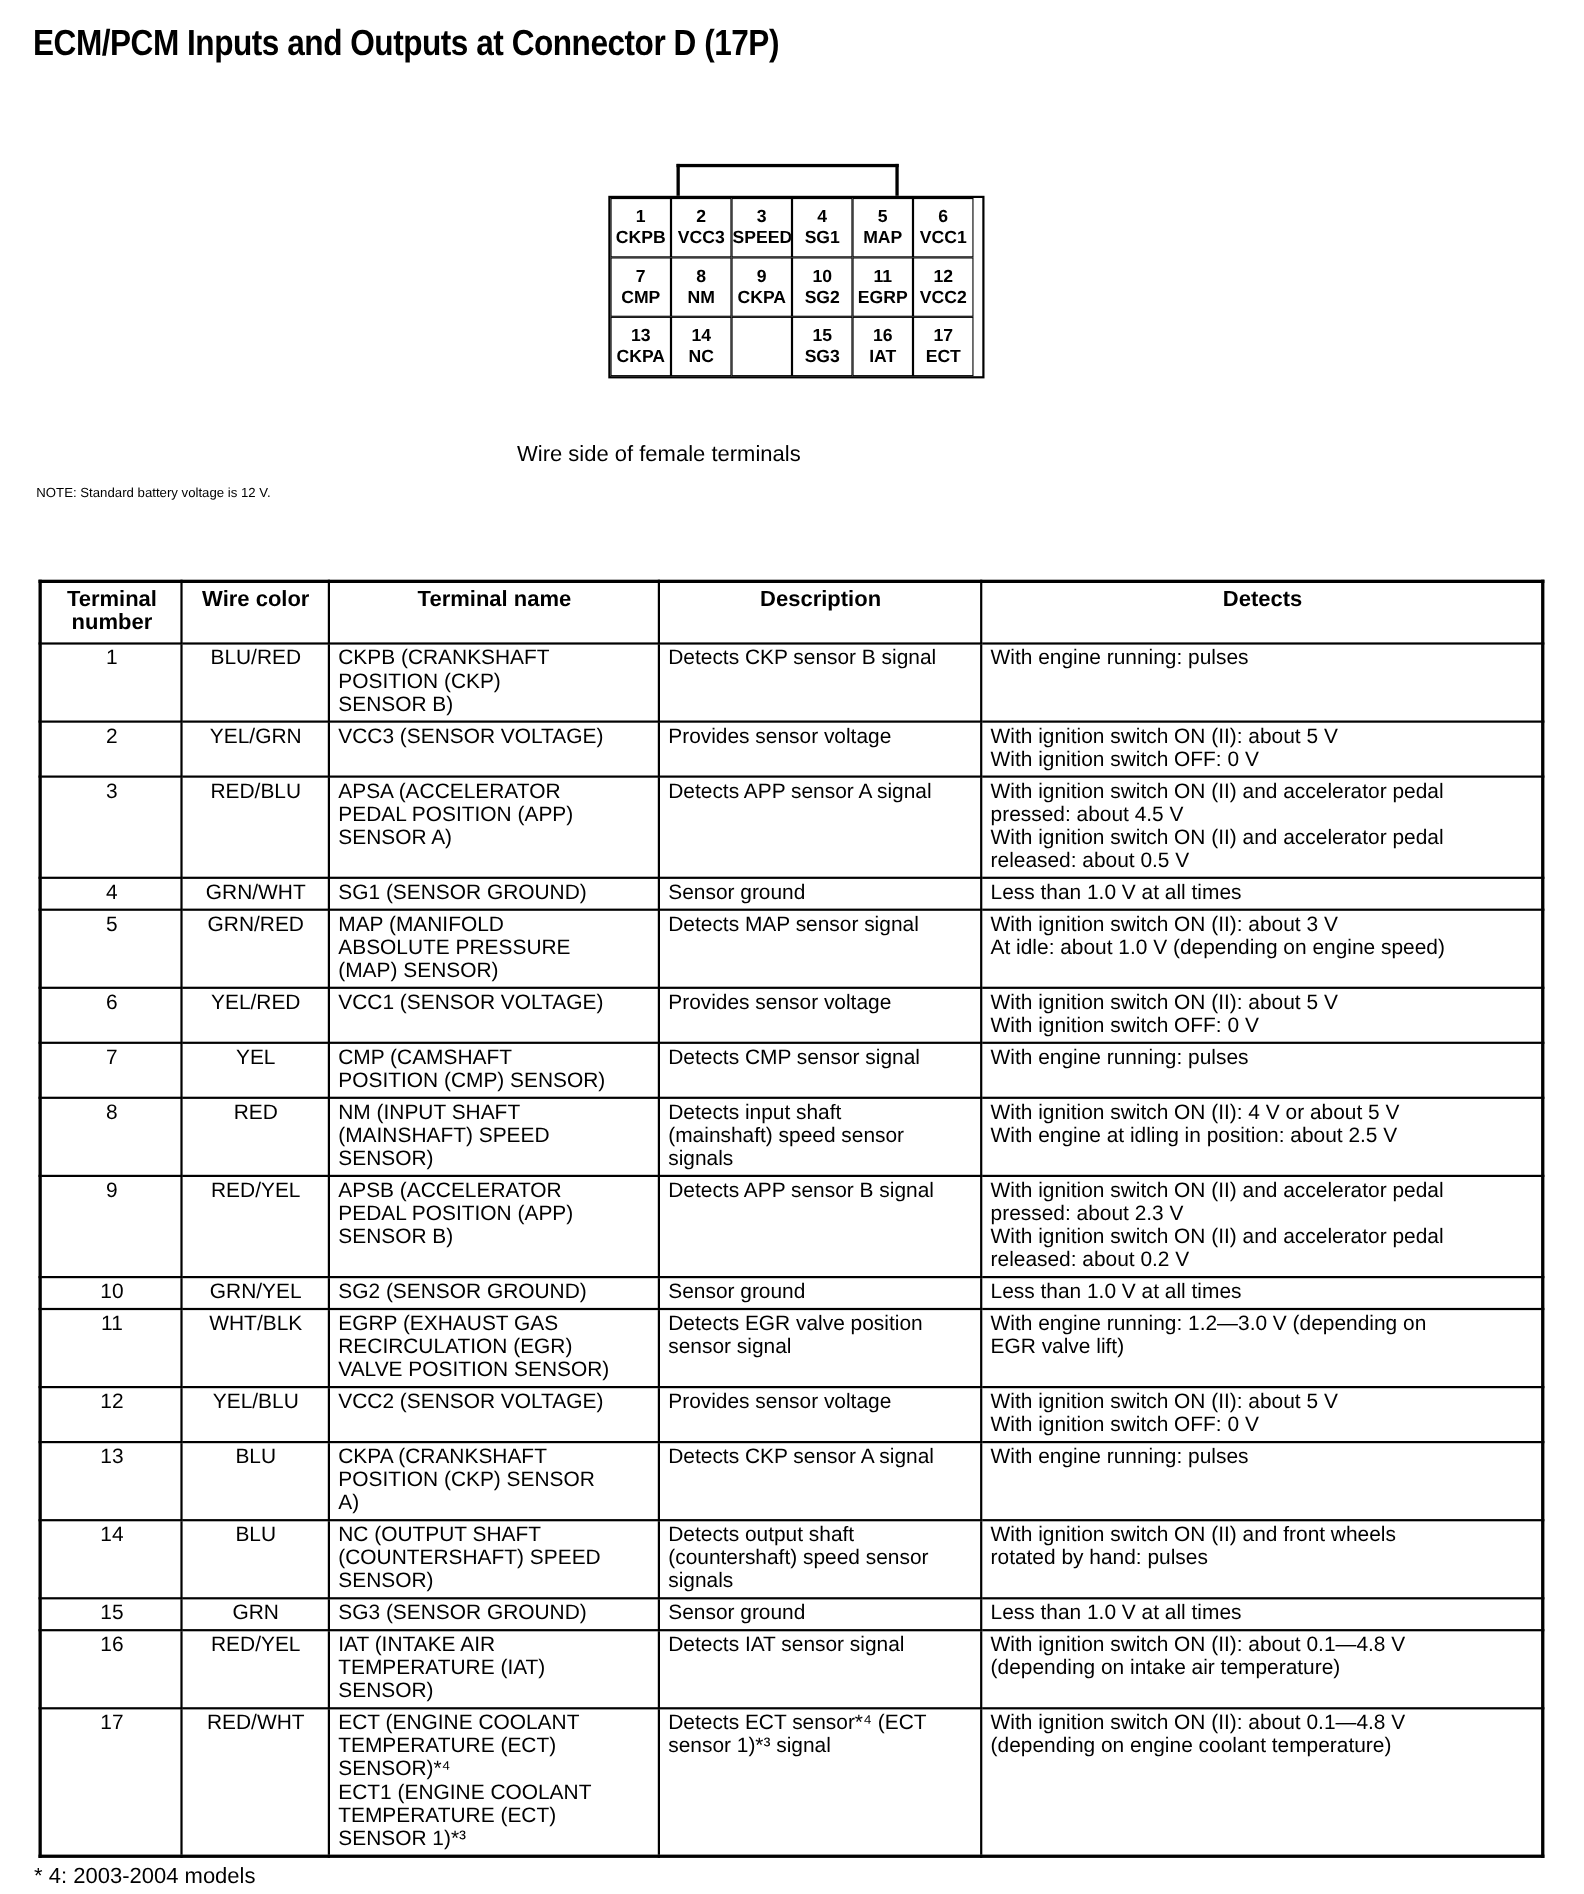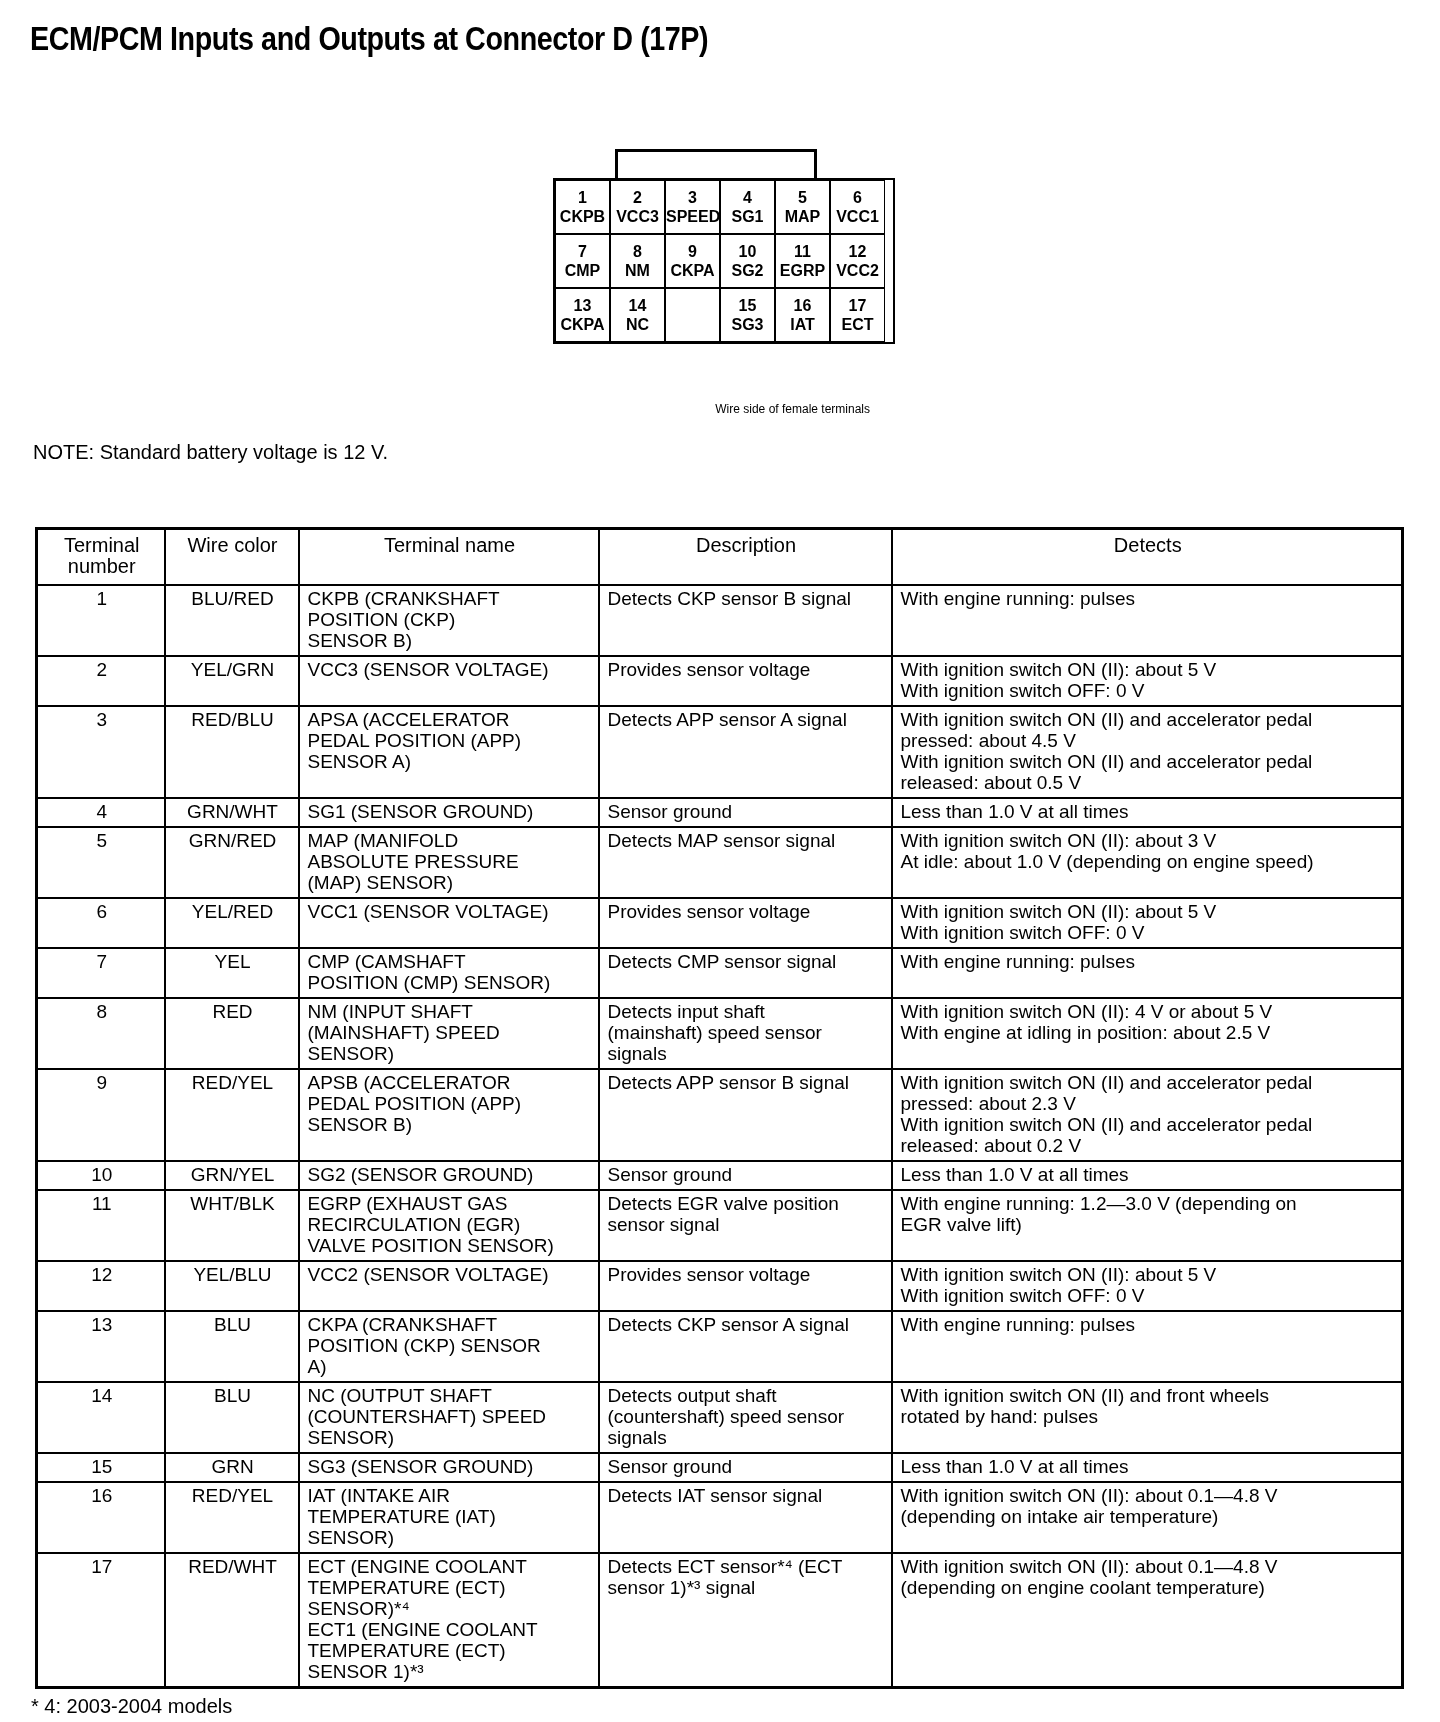--- a/index.html
+++ b/index.html
@@ -44,8 +44,8 @@
   }
   .caption {
     position: absolute; left: 470px; top: 402px;
-    width: 400px; text-align: right;
-    font-size: 12px;
+    width: 400px; text-align: left;
+    font-size: 20px;
   }
   .note {
     position: absolute; left: 33px; top: 441px;

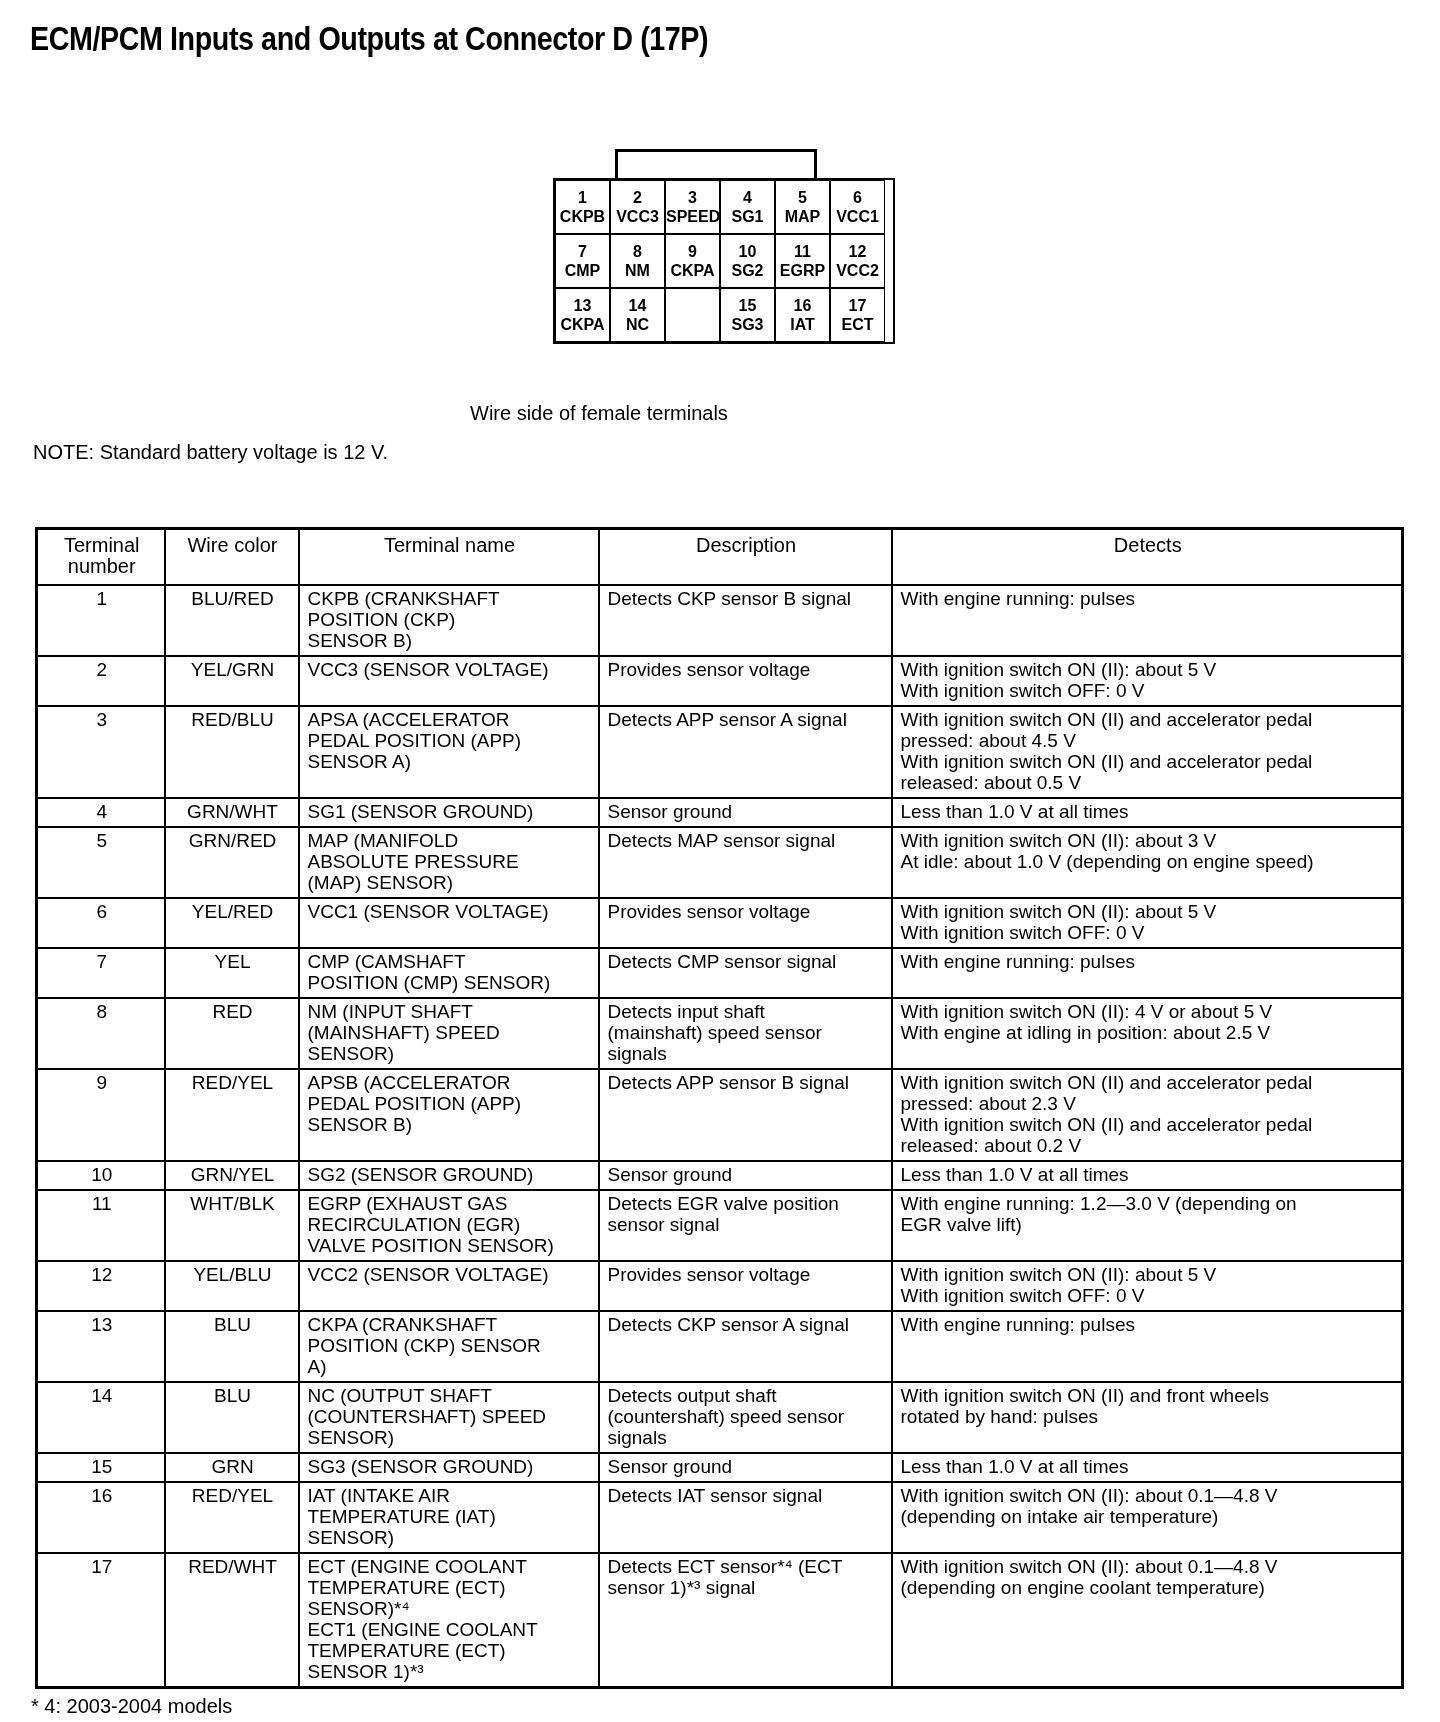--- a/index.html
+++ b/index.html
@@ -49,7 +49,7 @@
   }
   .note {
     position: absolute; left: 33px; top: 441px;
-    font-size: 20px;
+    font-size: 12px;
   }
   
   .main { position: absolute; left: 35px; top: 527px; width: 1366px; }

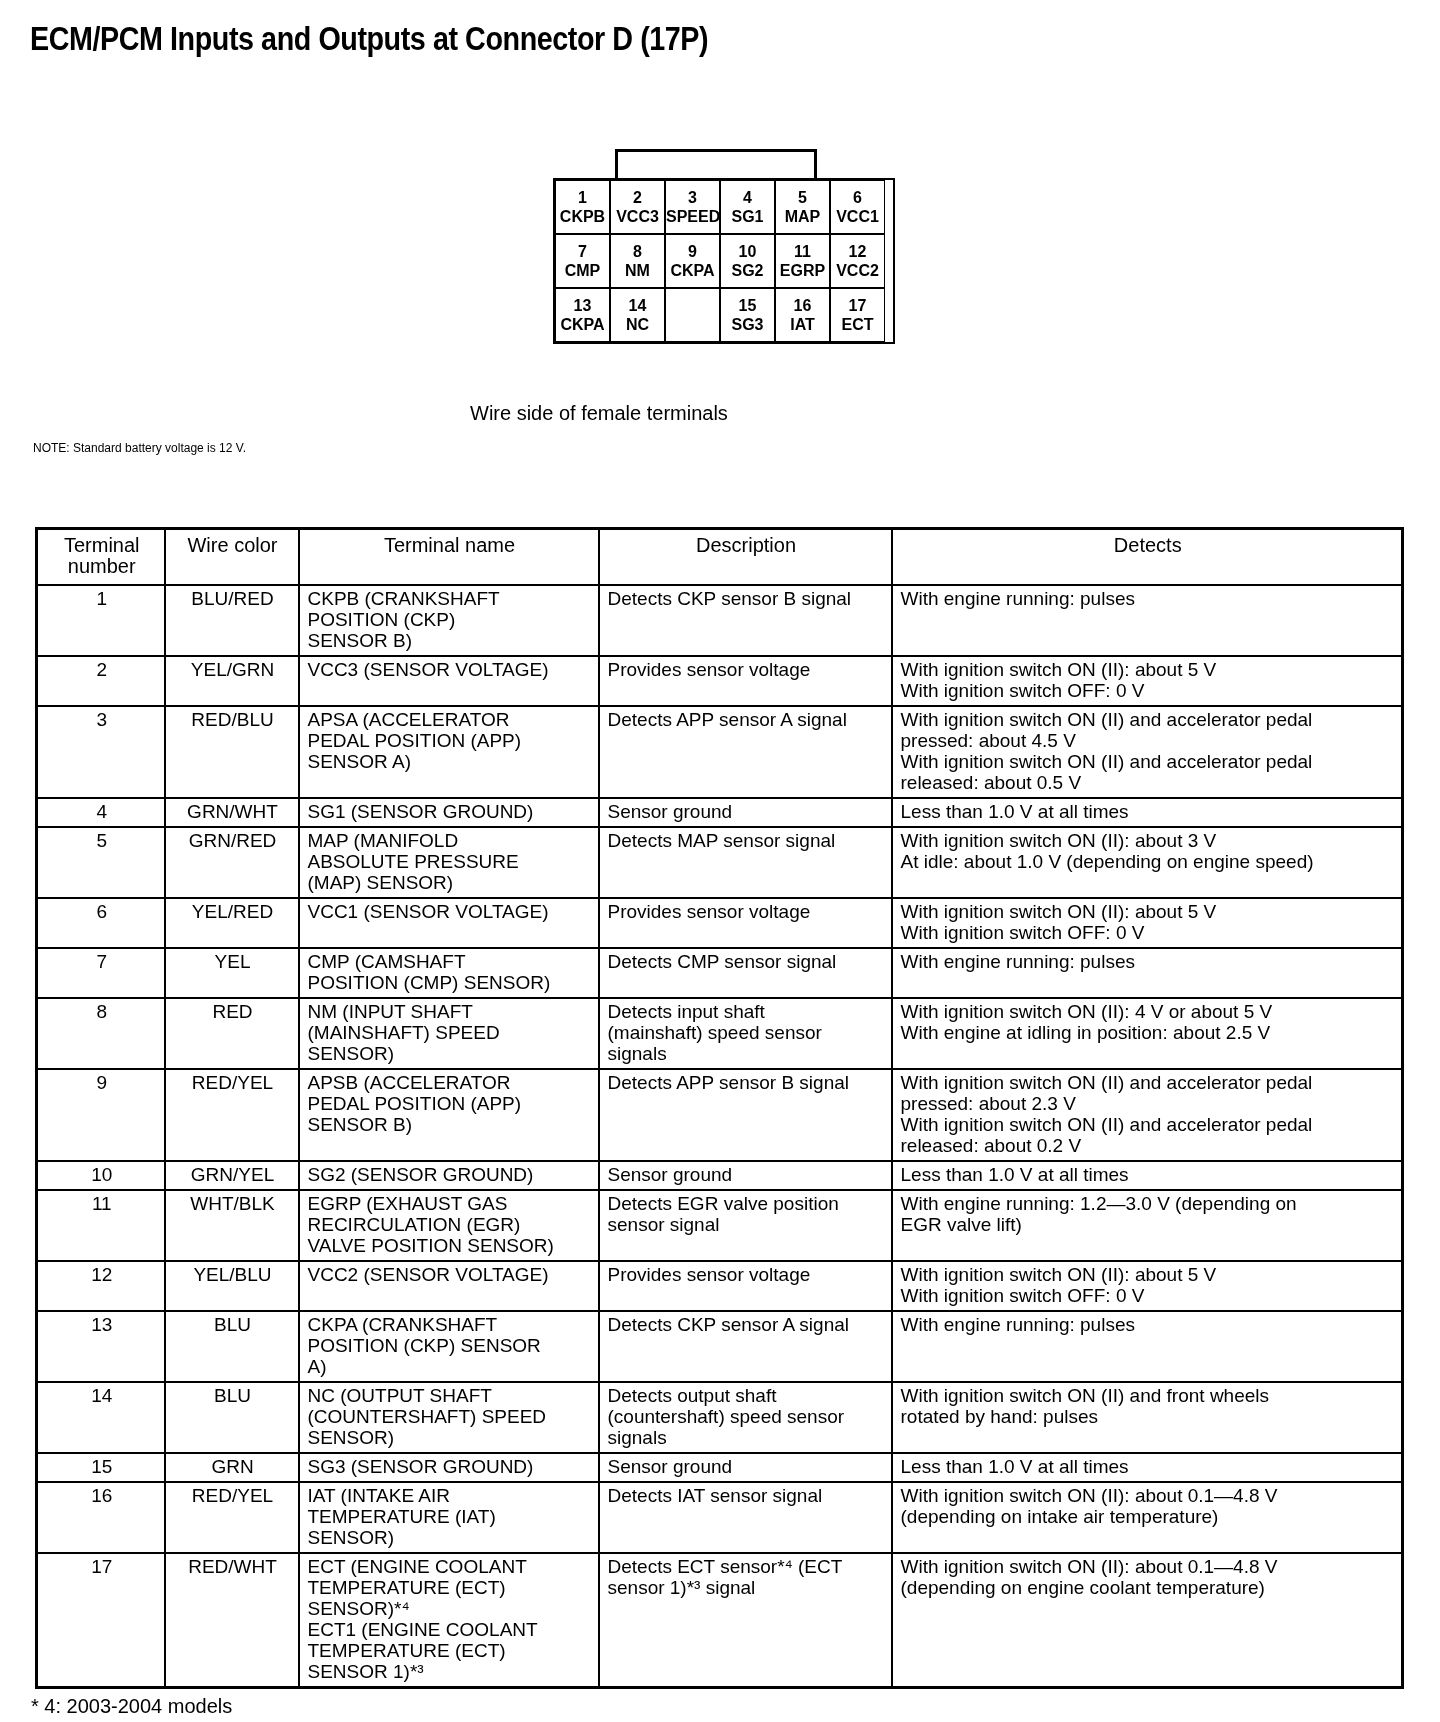--- a/index.html
+++ b/index.html
@@ -69,7 +69,7 @@
     overflow: hidden;
   }
   th {
-    font-weight: normal;
+    font-weight: bold;
     text-align: center;
     height: 56px;
     font-size: 20px;

